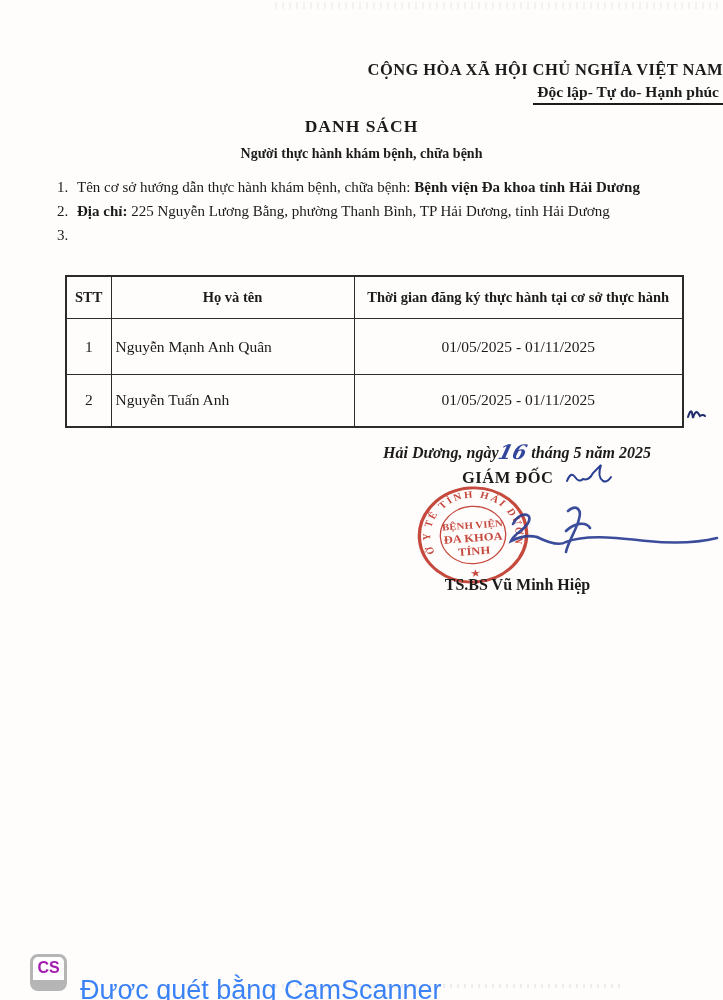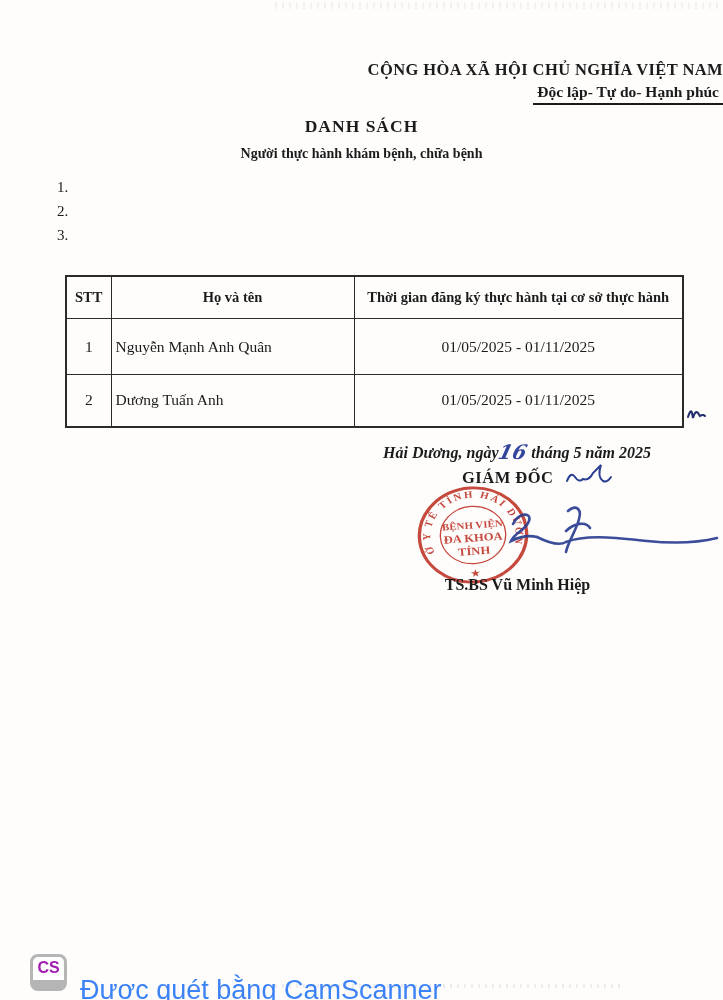--- a/index.html
+++ b/index.html
@@ -90,6 +90,7 @@
   <div class="items">
     <div class="item">
       <span class="num">1.</span>
+      <span class="txt"><span>Tên cơ sở hướng dẫn thực hành khám bệnh, chữa bệnh: </span><b>Bệnh viện Đa khoa tỉnh Hải Dương</b></span>
     </div>
     <div class="item">
       <span class="num">2.</span>

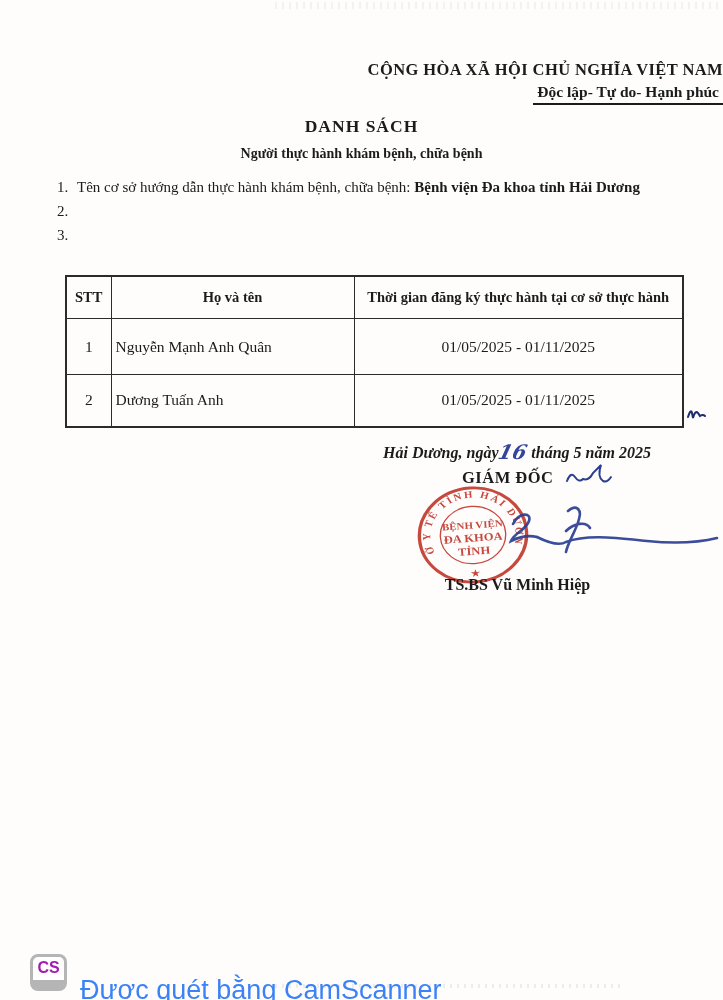--- a/index.html
+++ b/index.html
@@ -94,6 +94,7 @@
     </div>
     <div class="item">
       <span class="num">2.</span>
+      <span class="txt"><b>Địa chỉ: </b><span>225 Nguyễn Lương Bằng, phường Thanh Bình, TP Hải Dương, tỉnh Hải Dương</span></span>
     </div>
     <div class="item">
       <span class="num">3.</span>

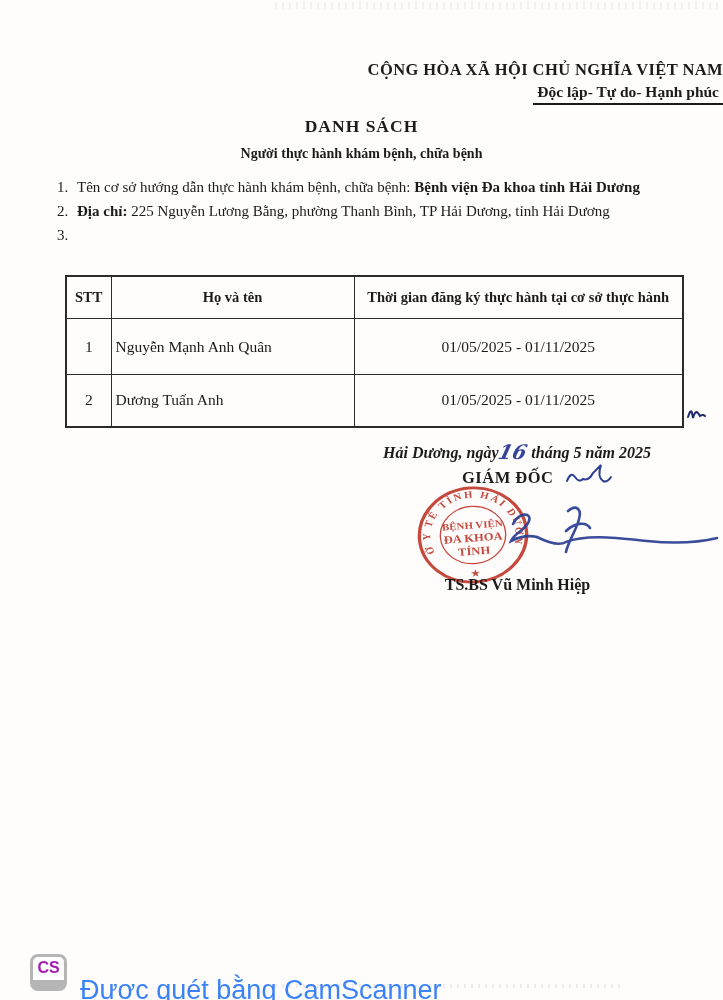--- a/index.html
+++ b/index.html
@@ -120,7 +120,7 @@
     </tr>
     <tr class="data-row-2">
       <td class="c-stt">2</td>
-      <td class="c-name">Dương Tuấn Anh</td>
+      <td class="c-name">Nguyễn Tuấn Anh</td>
       <td class="c-period">01/05/2025 - 01/11/2025</td>
     </tr>
   </tbody>

